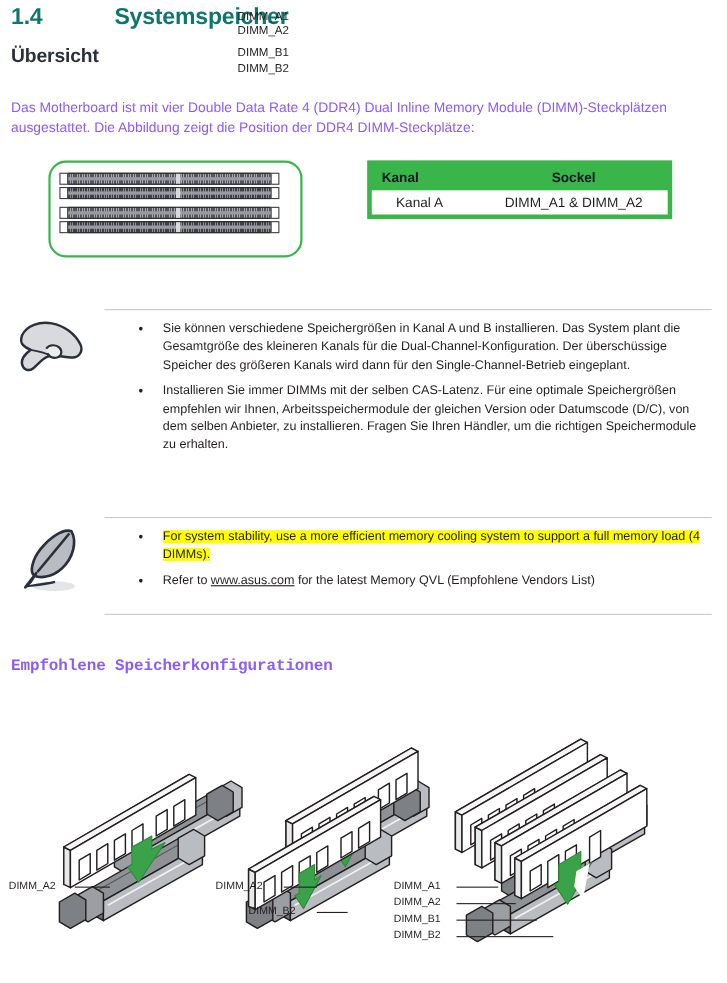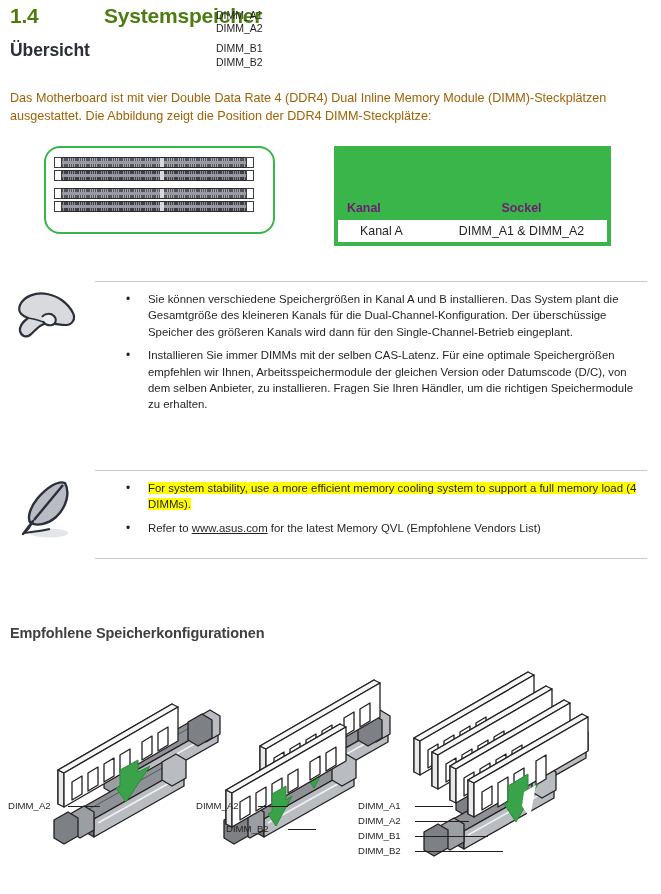--- a/index.html
+++ b/index.html
@@ -23,7 +23,7 @@
     align-items: flex-end;
     font-weight: bold;
     font-size: 21px;
-    color: #4d7c0f;
+    color: #0f766e;
     letter-spacing: -0.2px;
   }
   .h-section .num { width: 94px; display: inline-block; }

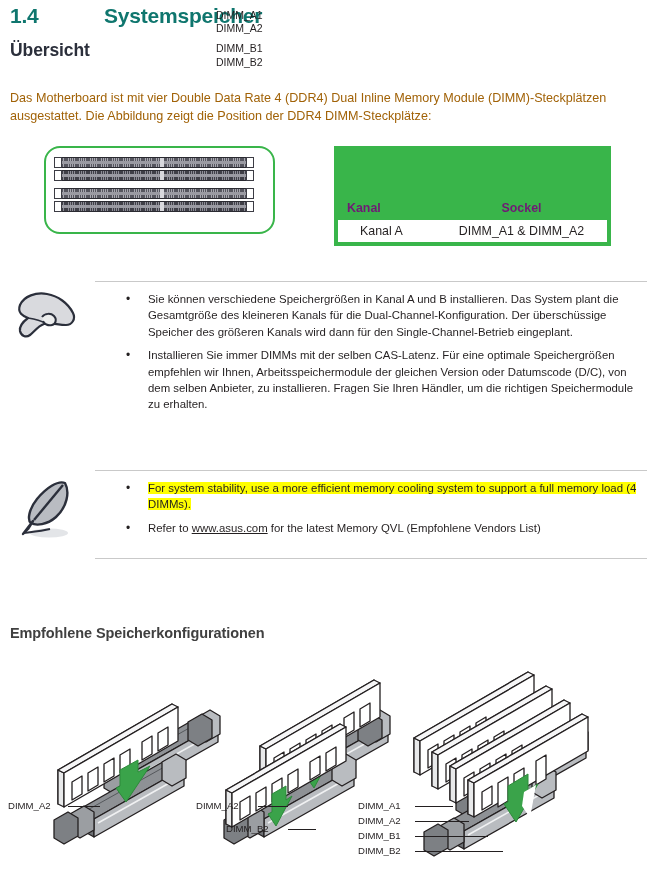--- a/index.html
+++ b/index.html
@@ -43,7 +43,7 @@
     width: 640px;
     font-size: 12.6px;
     line-height: 18px;
-    color: #a16207;
+    color: #8b5cf6;
   }
 
   

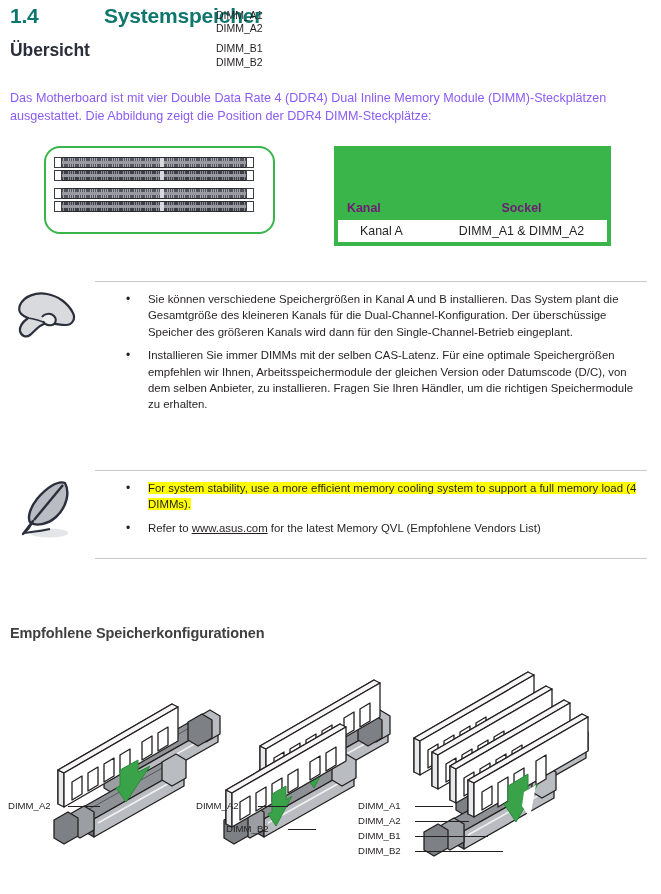--- a/index.html
+++ b/index.html
@@ -118,10 +118,9 @@
   }
   .chan-table .row { display: flex; }
   .chan-table .thead .cell {
-    color: #701a75;
+    color: #0f172a;
     font-weight: bold;
     padding: 4px 0 5px 0;
-    margin-top: 47px;
   }
   .chan-table .tbody .row { background: #ffffff; }
   .chan-table .tbody .row + .row { border-top: 3px solid #39b54a; }

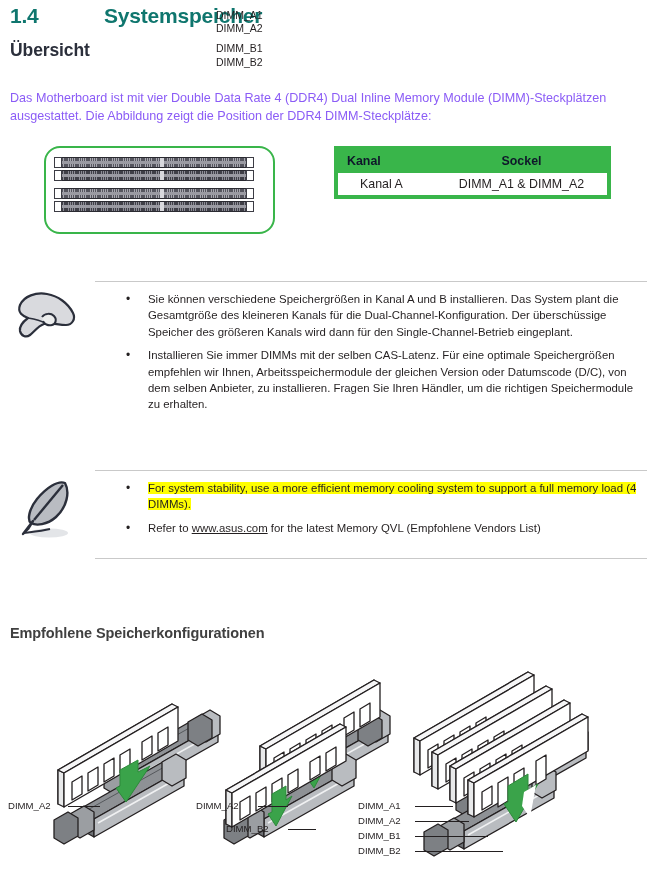--- a/index.html
+++ b/index.html
@@ -169,11 +169,12 @@
   
   .h-sub2 {
     position: absolute;
-    left: 10px; top: 625px;
+    left: 10px; top: 598px;
     font-weight: bold;
     font-size: 14.5px;
-    color: #404040;
+    color: #8b5cf6;
     letter-spacing: -0.1px;
+    font-family: Liberation Mono, monospace;
   }
 
   .figures {

